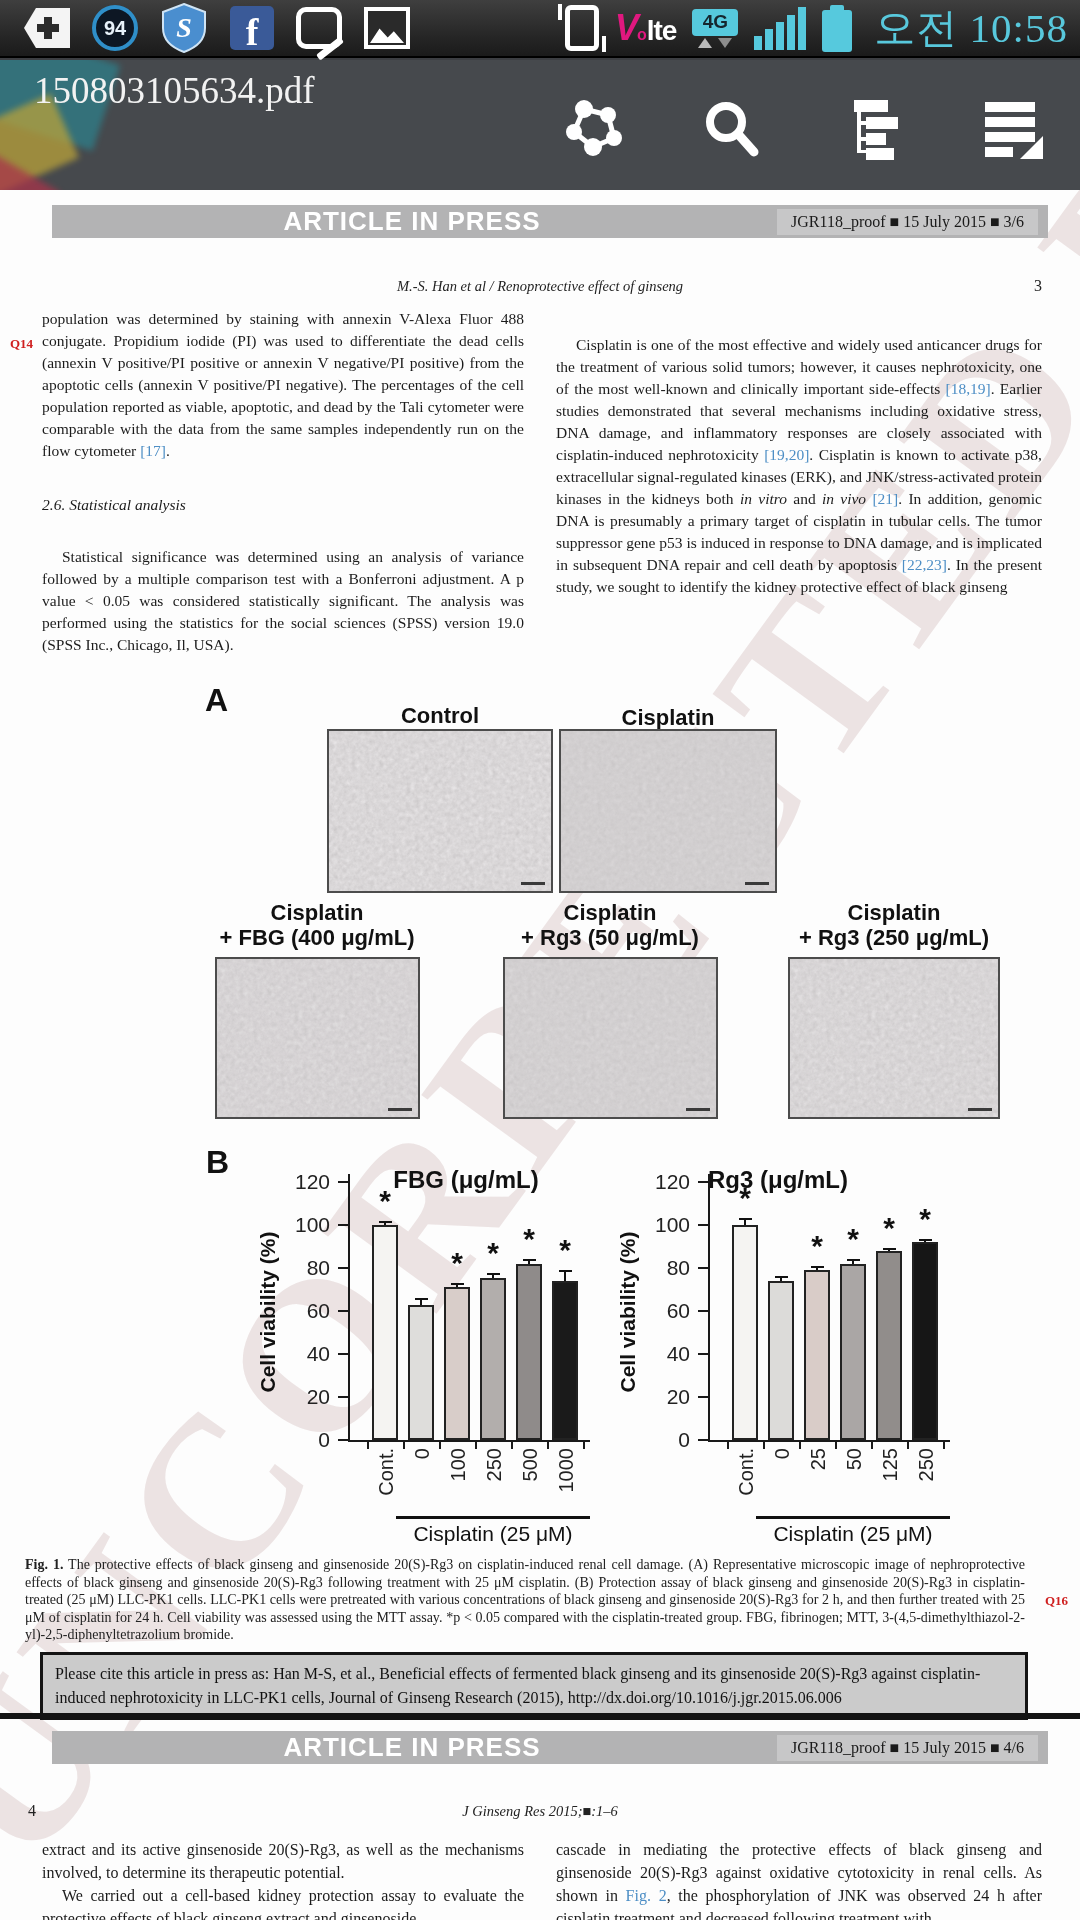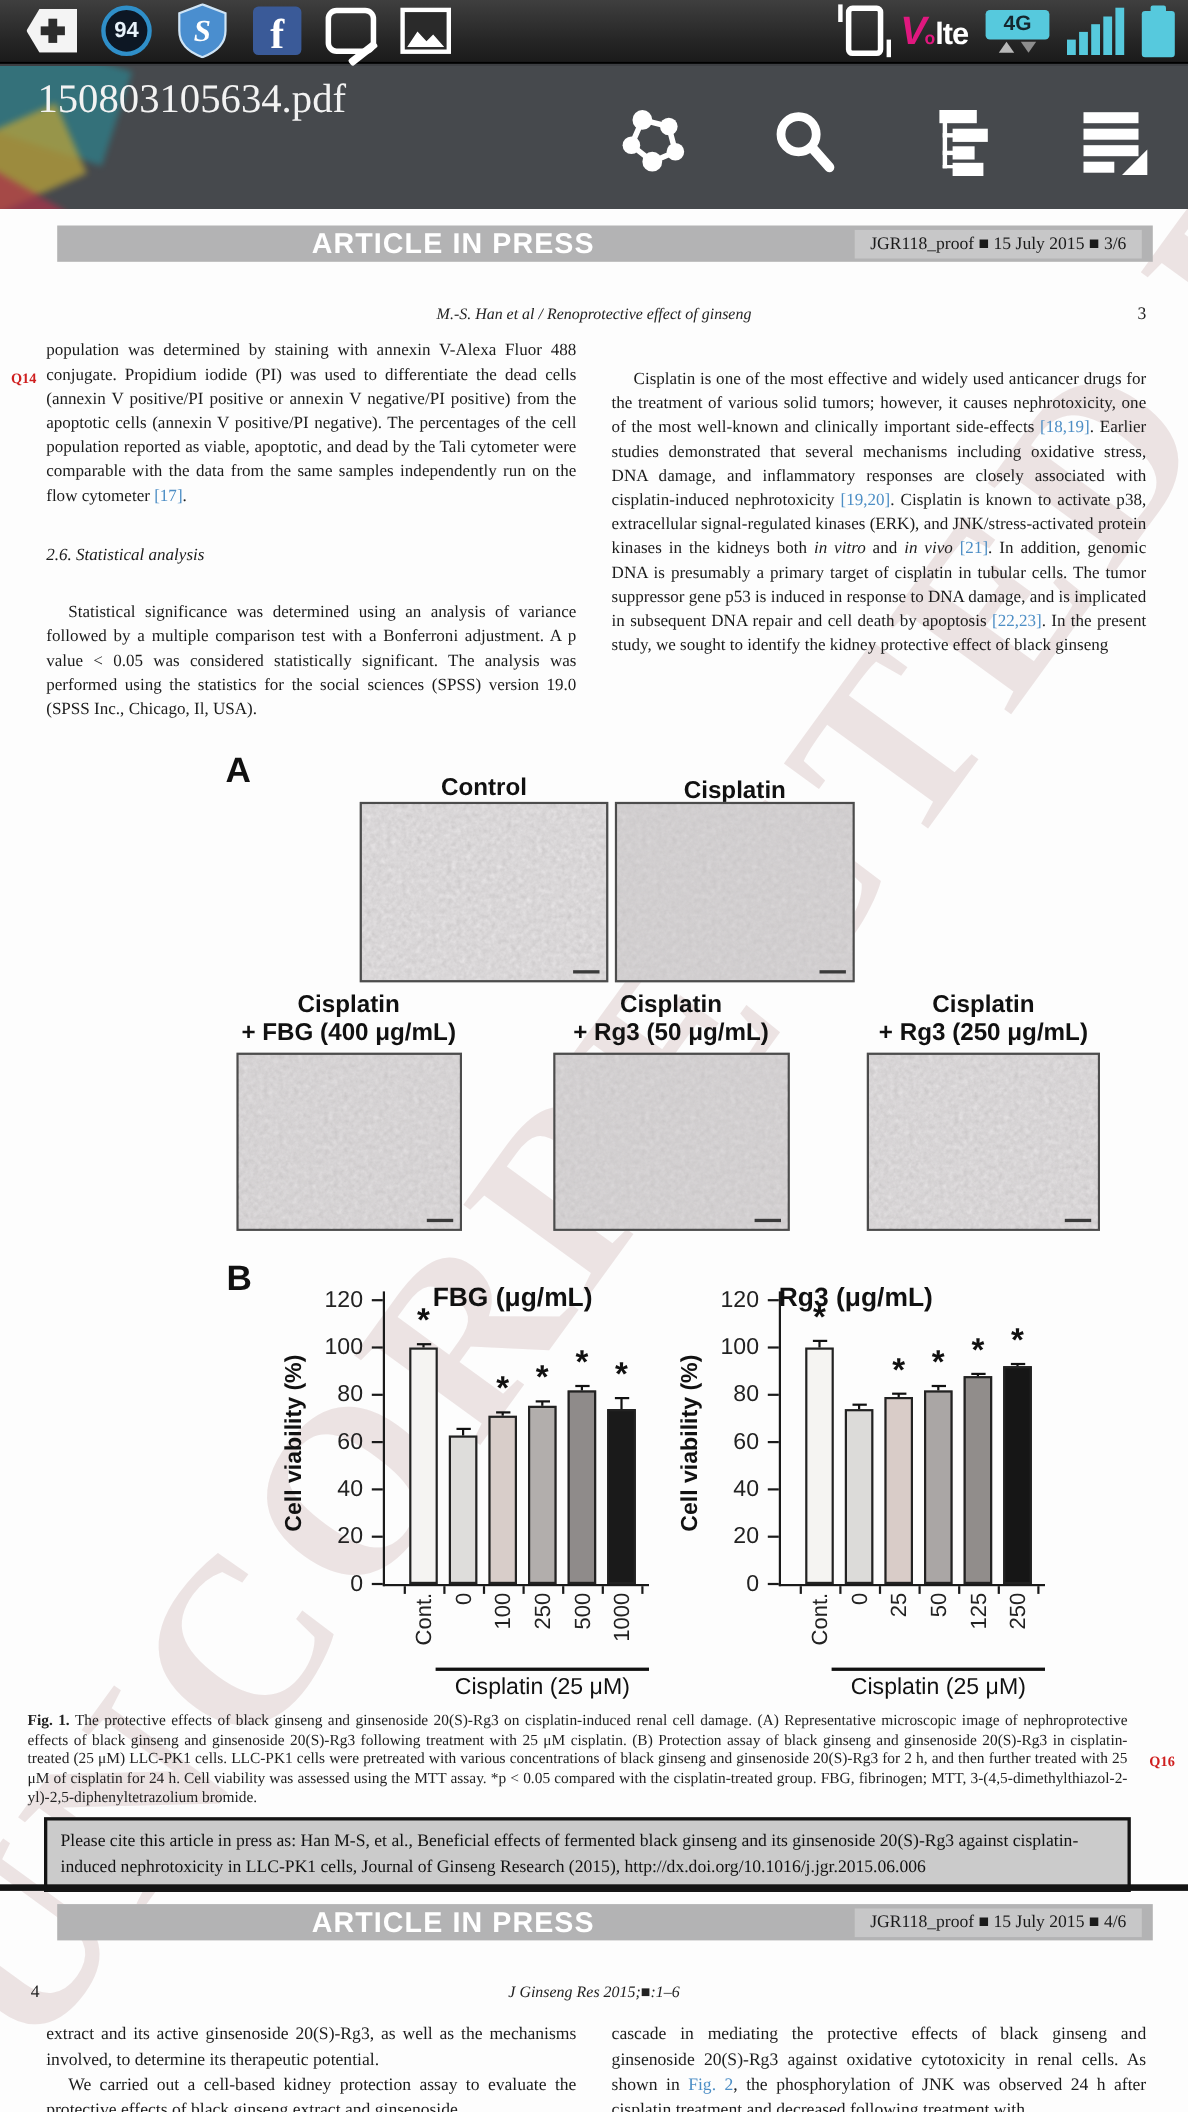--- a/index.html
+++ b/index.html
@@ -28,7 +28,7 @@
   .ic-volte .o{color:#e0187f;font-size:16px;font-weight:bold;margin-left:-2px;}
   .ic-volte .lte{color:#fff;font-size:28px;font-weight:bold;letter-spacing:-1px;}
   .ic-4g{display:flex;flex-direction:column;align-items:center;}
-  .ic-4g .badge{width:58px;height:27px;background:#56c9dd;border-radius:4px;color:#15262e;font-weight:bold;font-size:19px;display:flex;align-items:center;justify-content:center;font-family:"Liberation Sans",sans-serif;}
+  .ic-4g .badge{width:46px;height:27px;background:#56c9dd;border-radius:4px;color:#15262e;font-weight:bold;font-size:19px;display:flex;align-items:center;justify-content:center;font-family:"Liberation Sans",sans-serif;}
   .ic-4g .arr{display:flex;gap:6px;margin-top:2px;}
   .arr-up,.arr-dn{width:0;height:0;border-left:7px solid transparent;border-right:7px solid transparent;}
   .arr-up{border-bottom:10px solid #b9b9b9;}

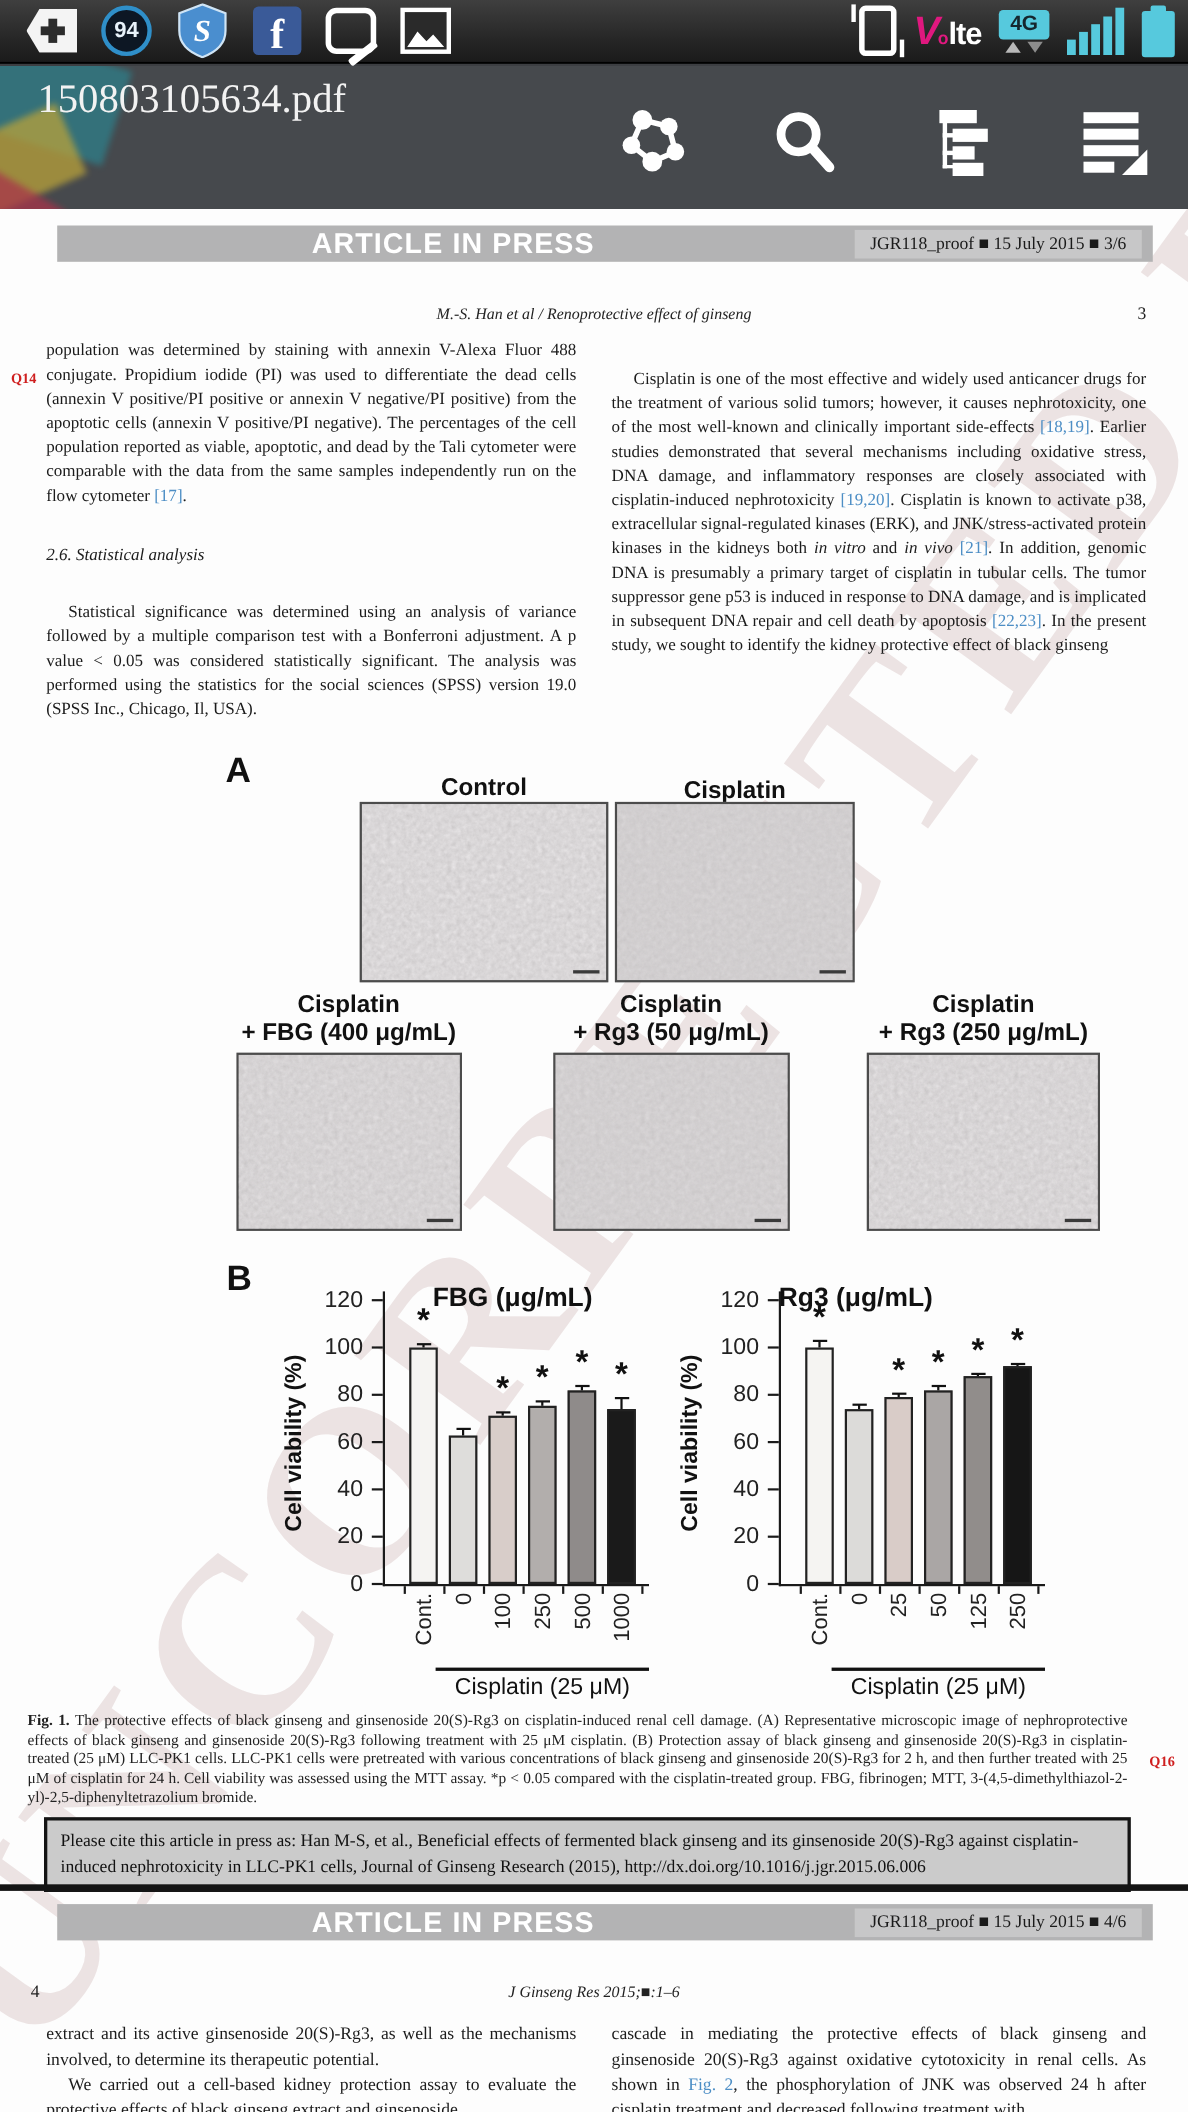--- a/index.html
+++ b/index.html
@@ -135,6 +135,7 @@
           <i style="height:43px"></i>
       </div>
       <div class="ic-bat"></div>
+      <div id="clock">오전 10:58</div>
     </div>
   </div>
 

